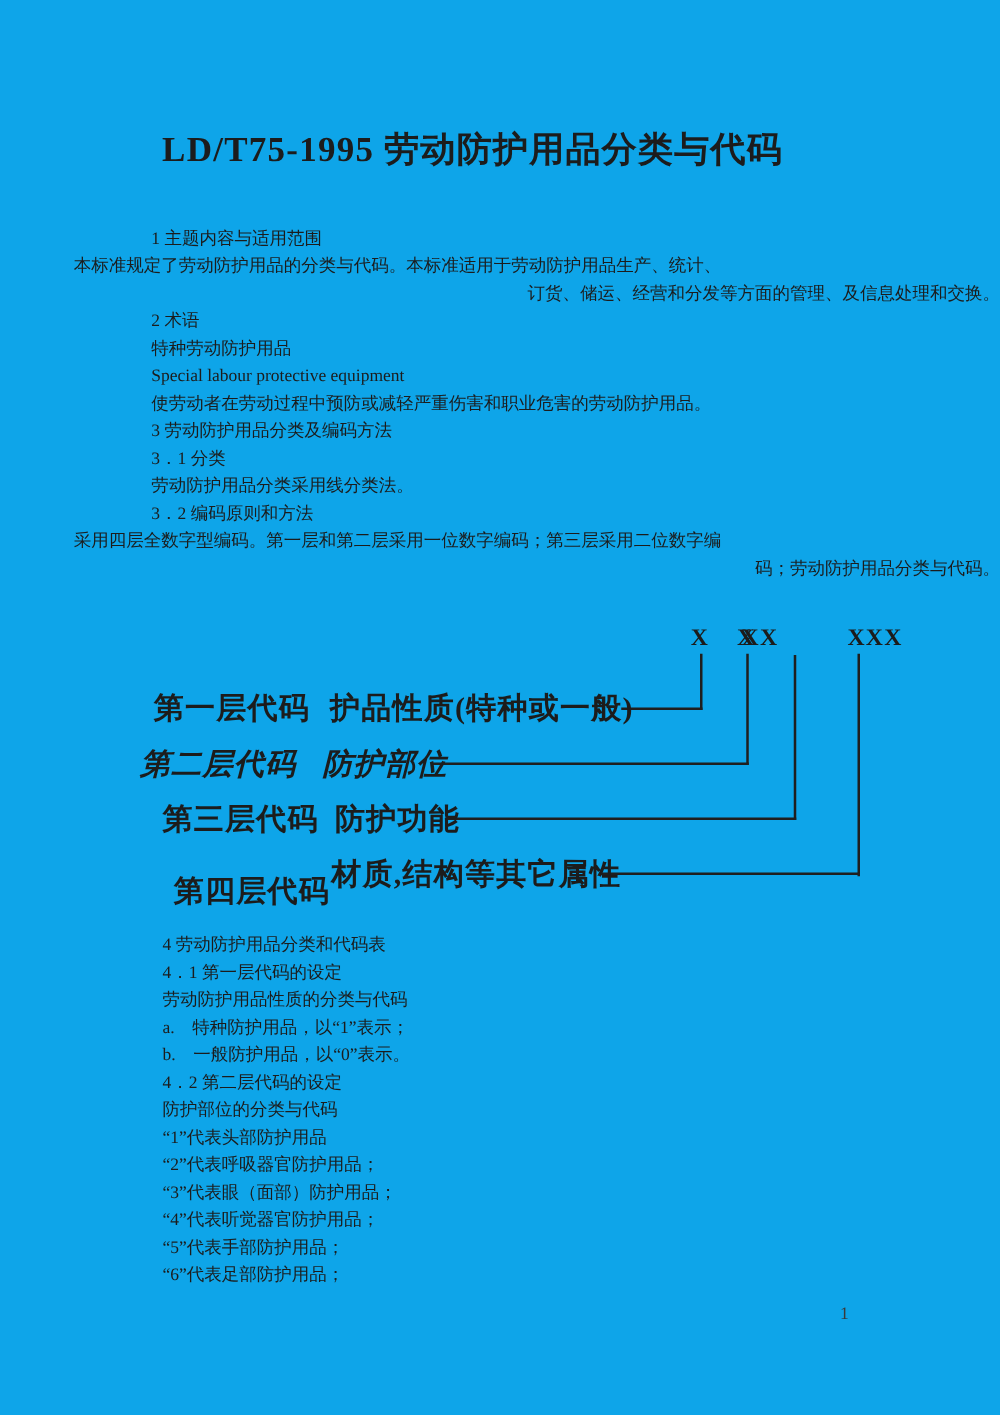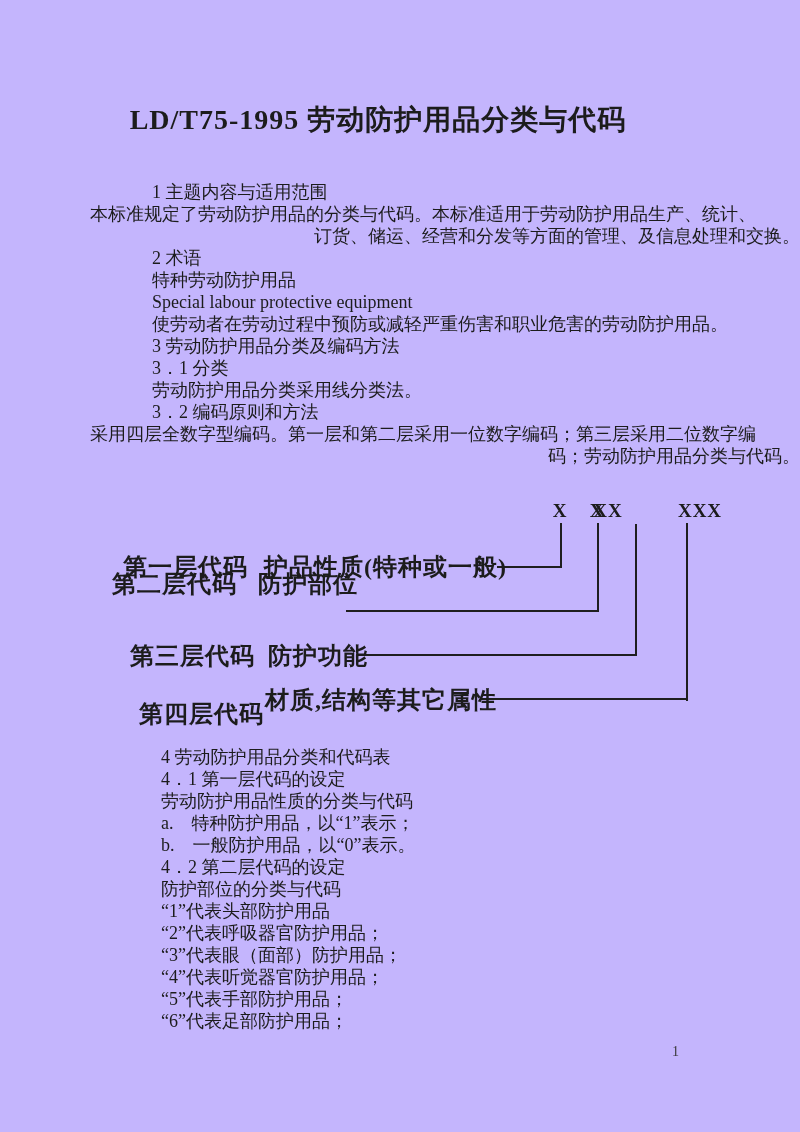--- a/index.html
+++ b/index.html
@@ -6,7 +6,7 @@
   .page{
     position:relative;
     width:800px;height:1132px;
-    background:#c4b5fd;
+    background:#0ea5e9;
     overflow:hidden;
     font-family:"Liberation Serif","DejaVu Serif",serif;
     color:#1c1c1c;

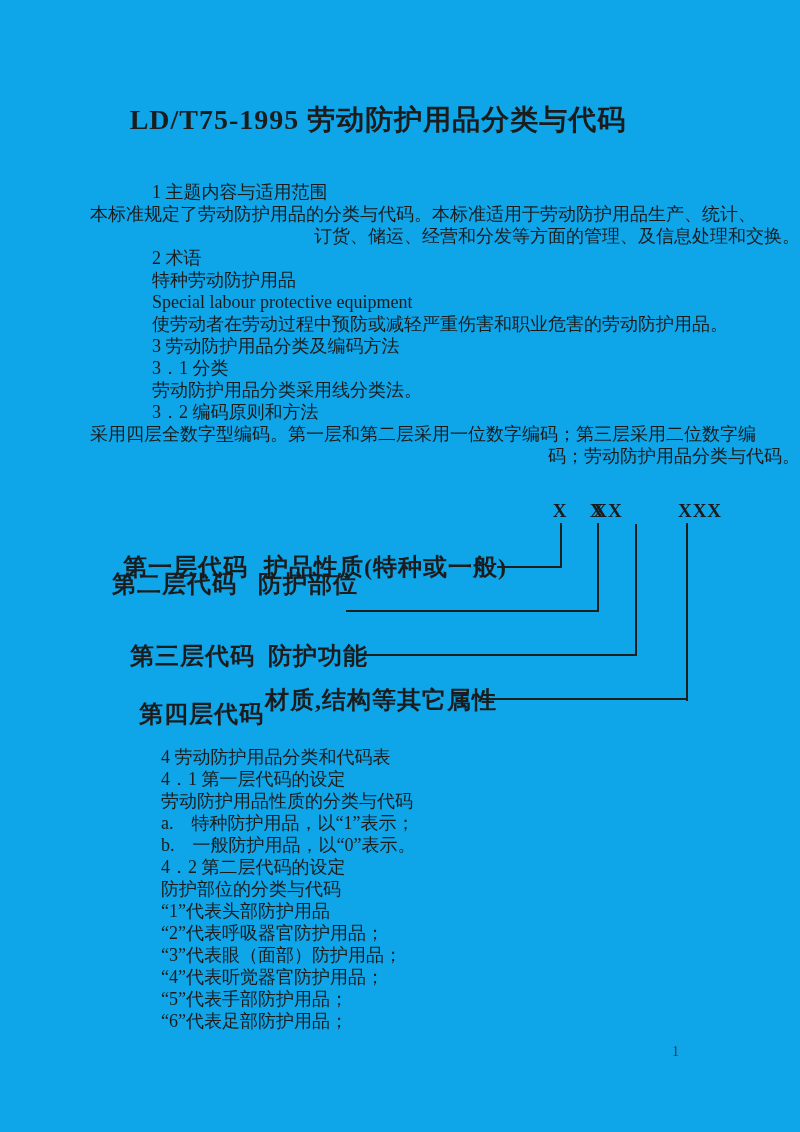--- a/index.html
+++ b/index.html
@@ -25,9 +25,8 @@
   .lower-block{top:746px;}
   .tline{
     height:22px;line-height:22px;
-    font-size:18px;
+    font-size:14px;
     white-space:nowrap;
-    margin-left:31px;
   }
   .upper-block .tline{padding-left:121px;}
   .upper-block .tline.indent-para{padding-left:59px;}

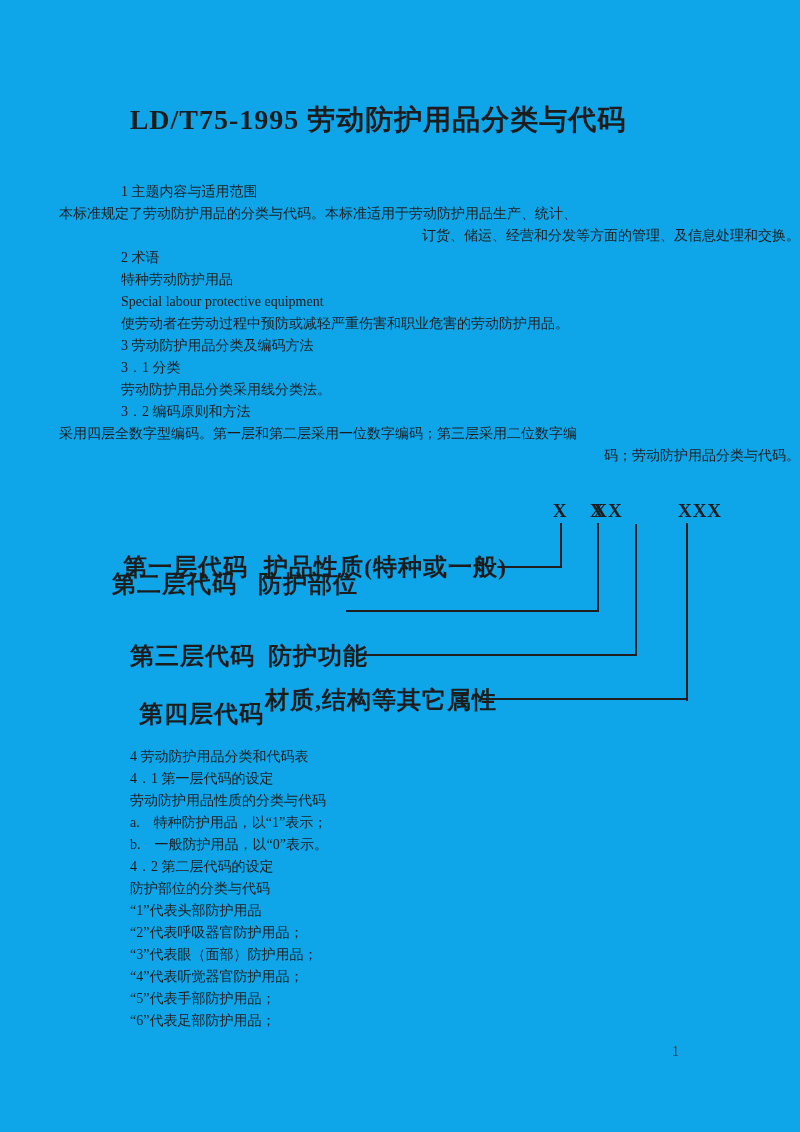--- a/index.html
+++ b/index.html
@@ -54,7 +54,7 @@
   .diag-row:nth-of-type(1){top:555px;}
   .diag-row:nth-of-type(1) .dlabel{left:123px;}
   .diag-row:nth-of-type(1) .ddesc{left:264px;}
-  .diag-row:nth-of-type(2){top:572px;}
+  .diag-row:nth-of-type(2){top:600px;font-style:italic;}
   .diag-row:nth-of-type(2) .dlabel{left:112px;}
   .diag-row:nth-of-type(2) .ddesc{left:258px;}
   .diag-row:nth-of-type(3){top:644px;}

